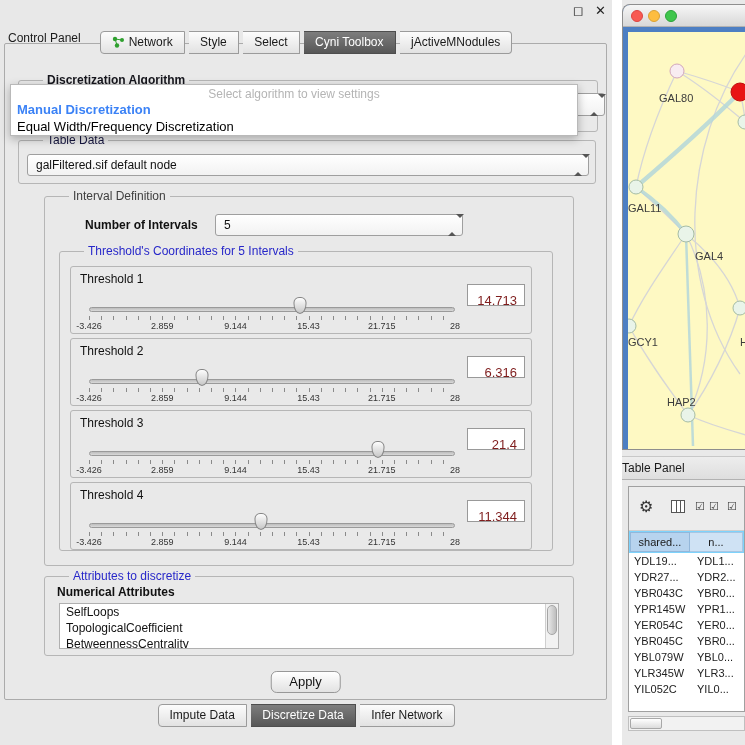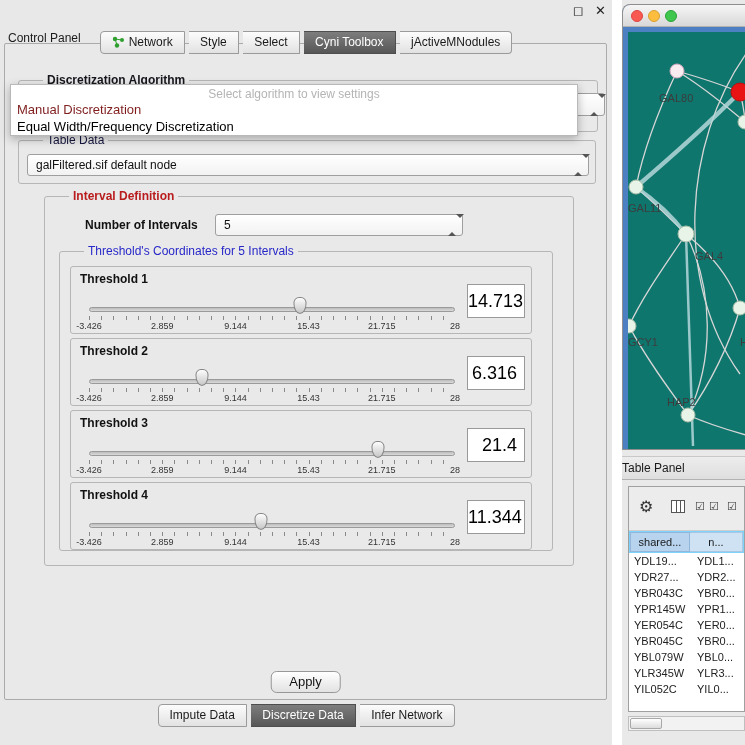--- a/index.html
+++ b/index.html
@@ -84,7 +84,7 @@
   .l-red { left:8px; background:#f85a52; border:1px solid #dd4441; }
   .l-yellow { left:25px; background:#fdbd3f; border:1px solid #d9a133; }
   .l-green { left:42px; background:#3fc64c; border:1px solid #2ba23b; }
-  .nw-canvas { position:absolute; left:5px; top:27px; width:118px; height:530px; background:#0f766e; }
+  .nw-canvas { position:absolute; left:5px; top:27px; width:118px; height:530px; background:#fef9c3; }
 
   .tp-header { position:absolute; left:0; top:456px; width:123px; height:24px;
                background:linear-gradient(#ededed,#dedede); border-top:1px solid #c8c8c8;

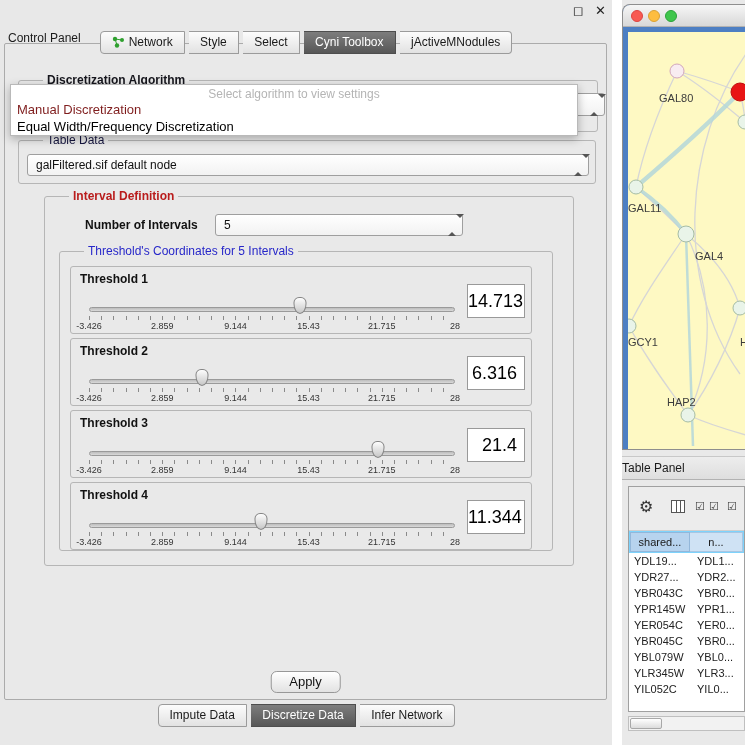--- a/index.html
+++ b/index.html
@@ -42,7 +42,7 @@
   .popup { position:absolute; left:10px; top:84px; width:568px; height:52px; background:#fff;
            border:1px solid #b9b9b9; box-shadow:0 3px 9px rgba(0,0,0,0.28); z-index:30; }
   .popup .ph { position:absolute; top:2px; left:0; width:100%; text-align:center; color:#b4b4b4; font-size:12px; }
-  .popup .op1 { position:absolute; top:17px; left:6px; font-size:13px; font-weight:normal; color:#7f1d1d; }
+  .popup .op1 { position:absolute; top:17px; left:6px; font-size:13px; font-weight:bold; color:#3b82f6; }
   .popup .op2 { position:absolute; top:34px; left:6px; font-size:13px; color:#000; }
 
   

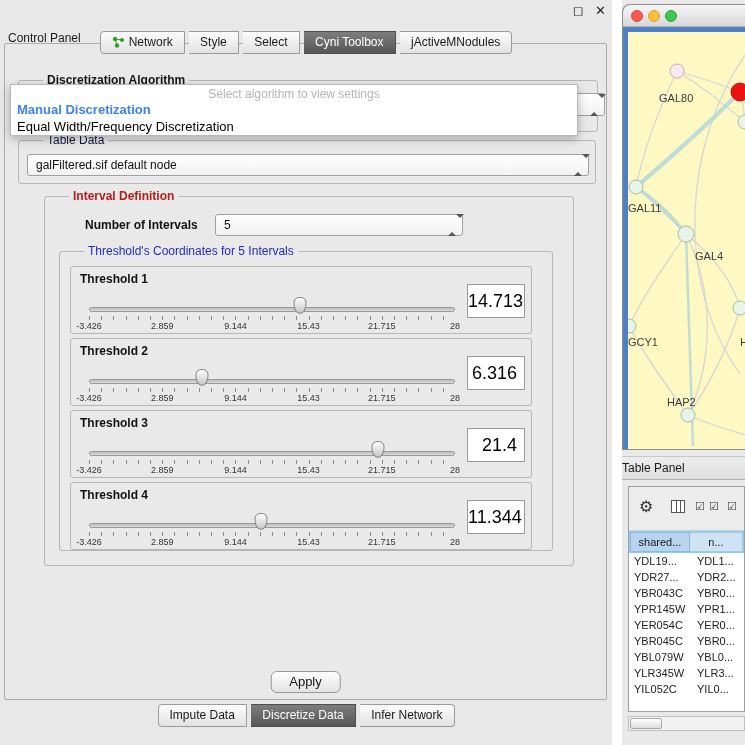--- a/index.html
+++ b/index.html
@@ -26,7 +26,7 @@
 
   .group { position:absolute; border:1px solid #b6b6b6; border-radius:3px; }
   .gtitle { position:absolute; top:-8px; left:24px; background:#e9e9e9; padding:0 4px; font-size:12px; white-space:nowrap; }
-  .green-t { color:#b91c1c;font-weight:bold; }
+  .green-t { color:#404040; }
   .blue-t { color:#2727c9; }
   .dark-t { color:#16161d; font-weight:bold; }
 

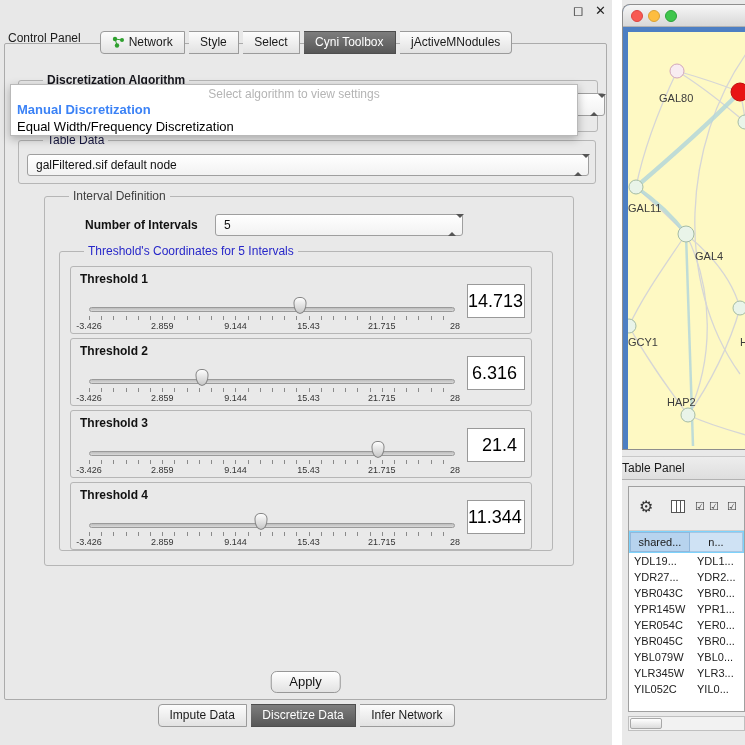--- a/index.html
+++ b/index.html
@@ -47,7 +47,7 @@
 
   
   .tbox { position:absolute; left:10px; width:462px; height:68px; border:1px solid #b6b6b6; border-radius:3px; background:#e9e9e9; }
-  .tlabel { position:absolute; left:9px; top:5px; font-size:12px; font-weight:bold; color:#111; }
+  .tlabel { position:absolute; left:9px; top:5px; font-size:12px; font-weight:normal; color:#111; }
   .tvalue { position:absolute; left:396px; top:17px; width:58px; height:34px; background:#fff;
             border:1px solid #999; font-size:18px; color:#000000; line-height:32px; text-align:right; padding-right:7px; }
   .slider { position:absolute; left:18px; top:0; width:366px; height:68px; }

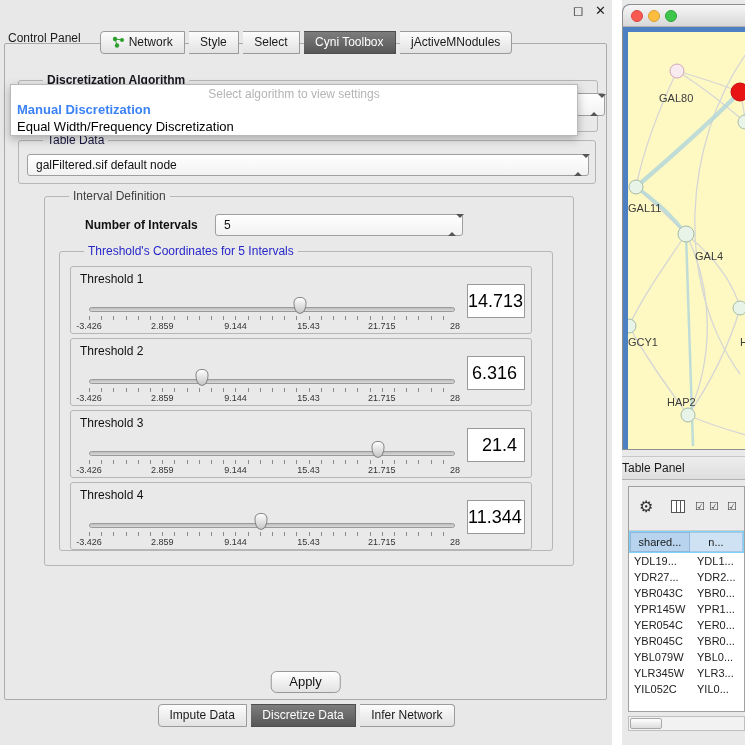--- a/index.html
+++ b/index.html
@@ -48,8 +48,8 @@
   
   .tbox { position:absolute; left:10px; width:462px; height:68px; border:1px solid #b6b6b6; border-radius:3px; background:#e9e9e9; }
   .tlabel { position:absolute; left:9px; top:5px; font-size:12px; font-weight:normal; color:#111; }
-  .tvalue { position:absolute; left:396px; top:17px; width:58px; height:34px; background:#fff;
-            border:1px solid #999; font-size:18px; color:#000000; line-height:32px; text-align:right; padding-right:7px; }
+  .tvalue { position:absolute; left:396px; top:17px; width:58px; height:22px; background:#fff;
+            border:1px solid #999; font-size:13px; color:#7f1d1d; line-height:32px; text-align:right; padding-right:7px; }
   .slider { position:absolute; left:18px; top:0; width:366px; height:68px; }
   .track { position:absolute; left:0; right:0; top:40px; height:5px; background:linear-gradient(#bdbdbd,#d9d9d9);
            border:1px solid #9a9a9a; border-radius:3px; }

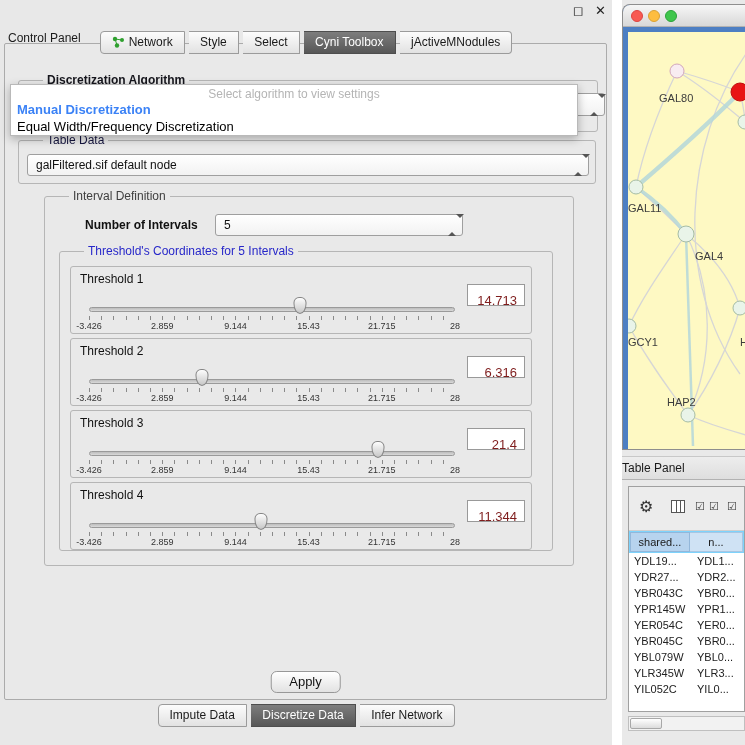--- a/index.html
+++ b/index.html
@@ -223,6 +223,18 @@
         </div>
       </div>
 
+      <div class="group" style="left:39px; top:532px; width:530px; height:80px;">
+        <span class="gtitle blue-t">Attributes to discretize</span>
+        <div style="position:absolute; left:12px; top:8px; font-size:12px; font-weight:bold; color:#111;">Numerical Attributes</div>
+        <div class="listbox">
+          <div class="li">SelfLoops</div>
+          <div class="li">TopologicalCoefficient</div>
+          <div class="li">BetweennessCentrality</div>
+          <div class="vscroll">
+              <div class="vthumb"></div>
+            </div>
+        </div>
+      </div>
 
       <button class="apply-btn">Apply</button>
     </div>

